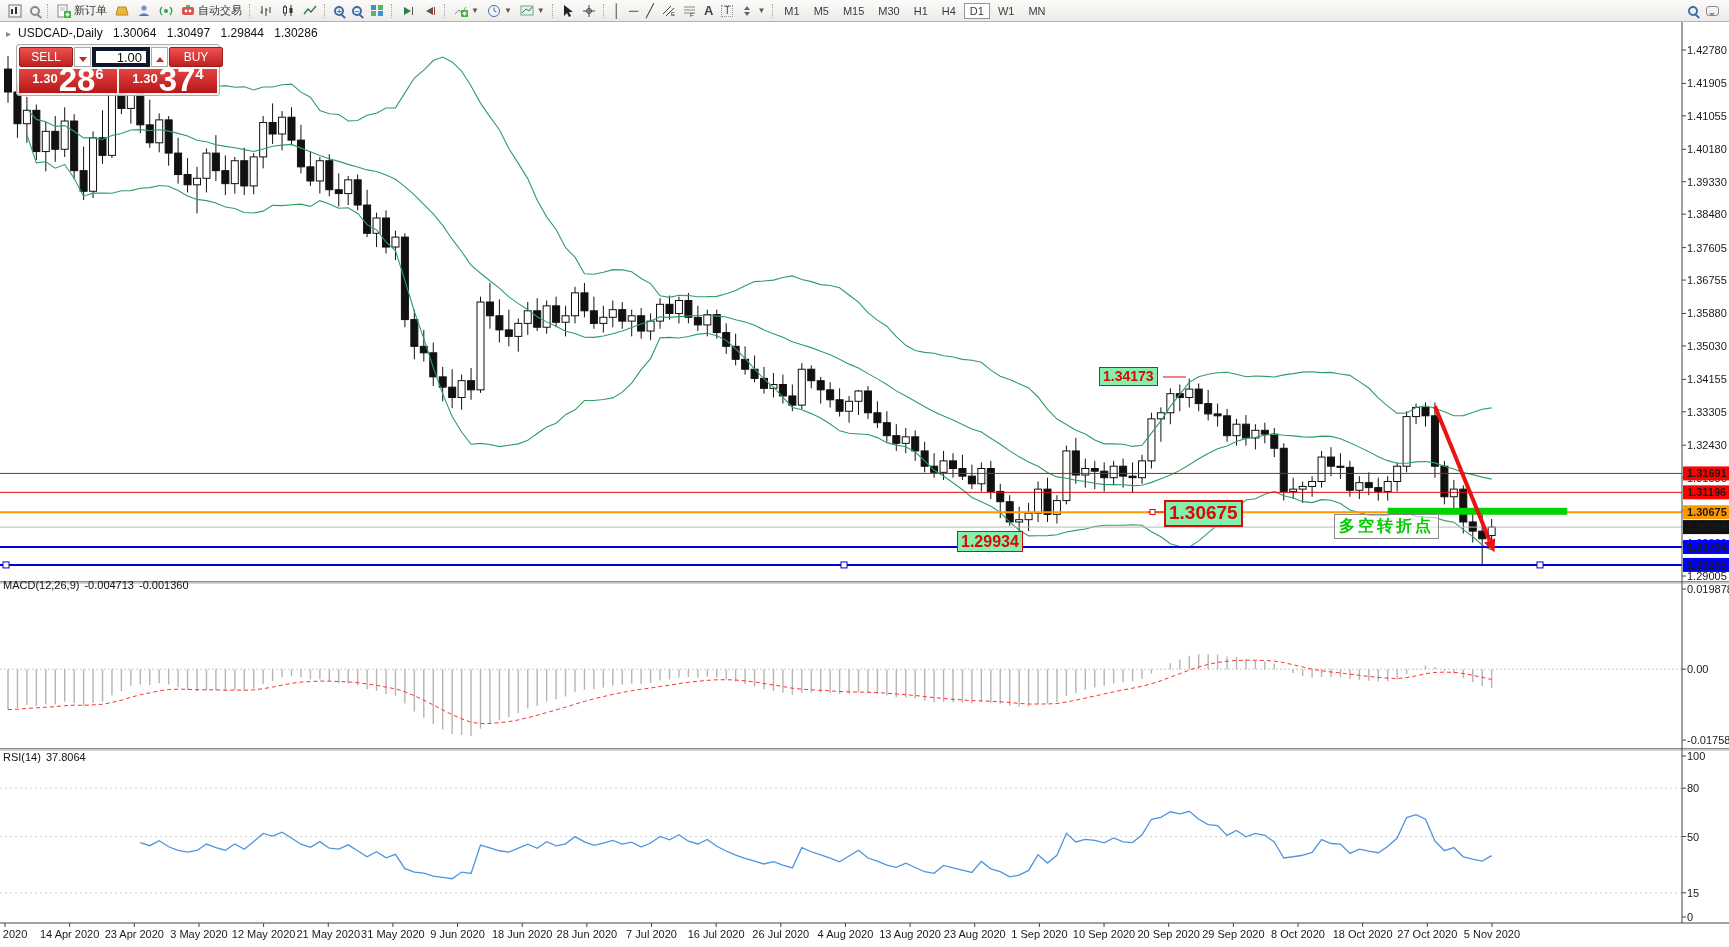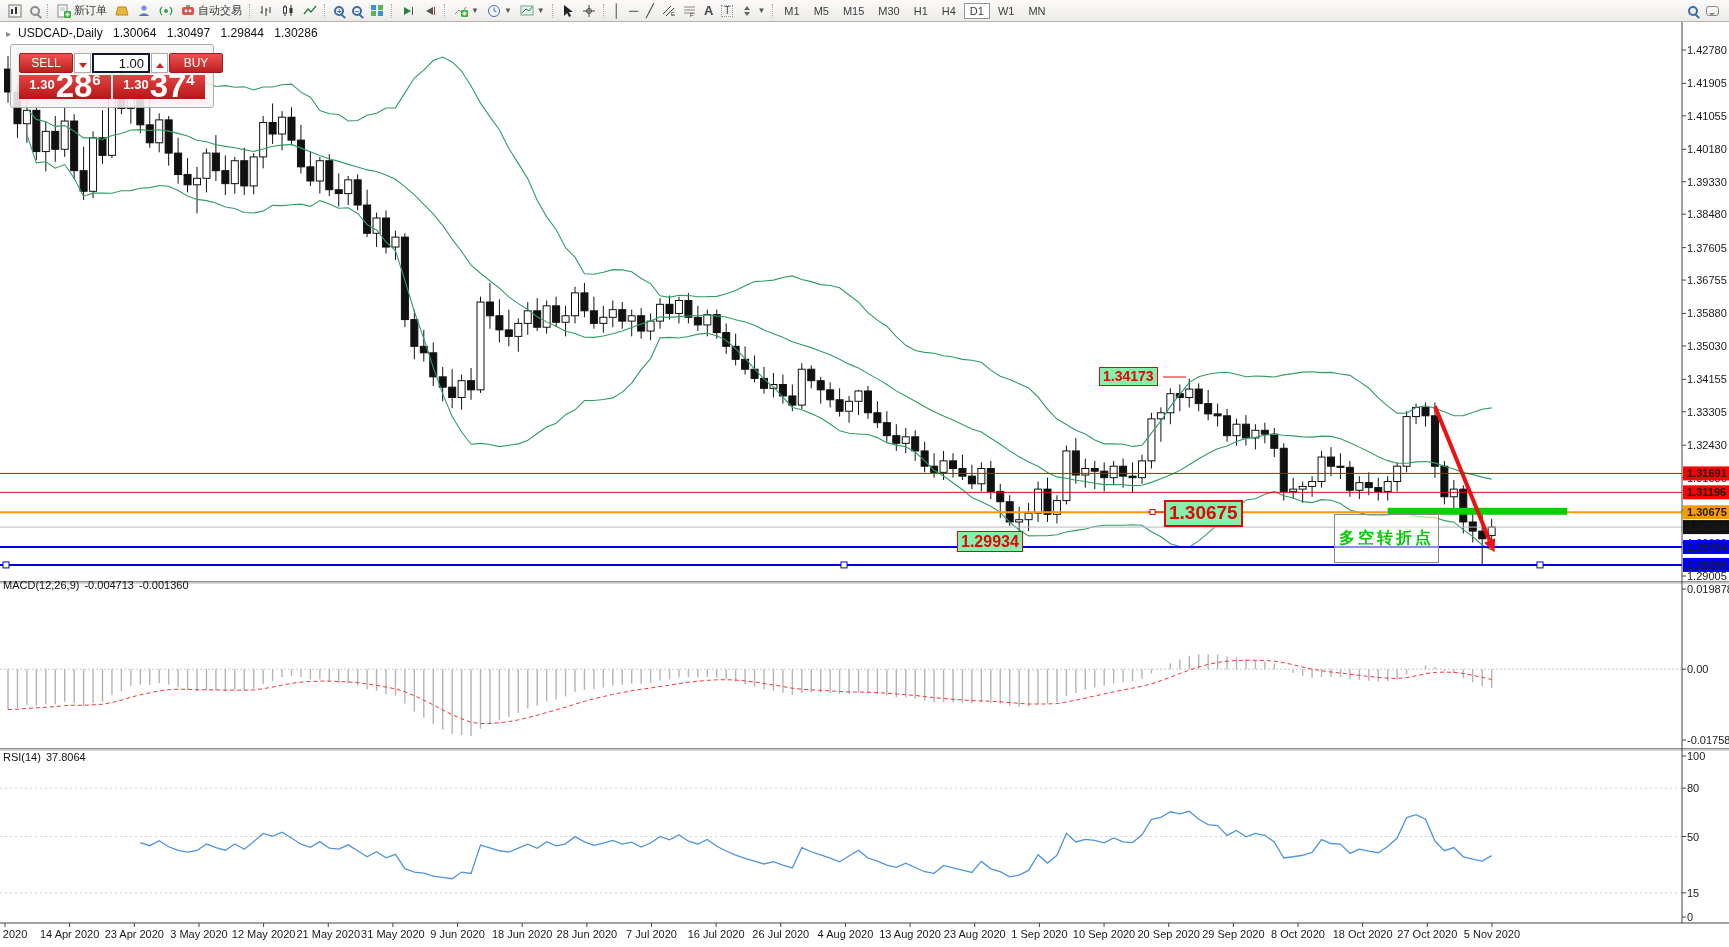--- a/index.html
+++ b/index.html
@@ -46,8 +46,8 @@
     background:rgba(255,255,255,.55); font-size:16px; font-weight:700; letter-spacing:3px;
     padding:13px 4px; }
   
-  .quote-panel { left:10px; top:22px; width:204px; background:rgba(246,245,244,.88);
-    border:1px solid #aeaca9; border-radius:3px; padding:8px; z-index:6; }
+  .quote-panel { left:16px; top:22px; width:204px; background:rgba(246,245,244,.88);
+    border:1px solid #aeaca9; border-radius:3px; padding:2px; z-index:6; }
   .qp-row1 { display:flex; height:20px; gap:1px; }
   .qp-sell,.qp-buy { flex:0 0 54px; color:#fff; font-size:12px; font-weight:400;
     border:1px solid #9c1d1d; border-radius:2px;

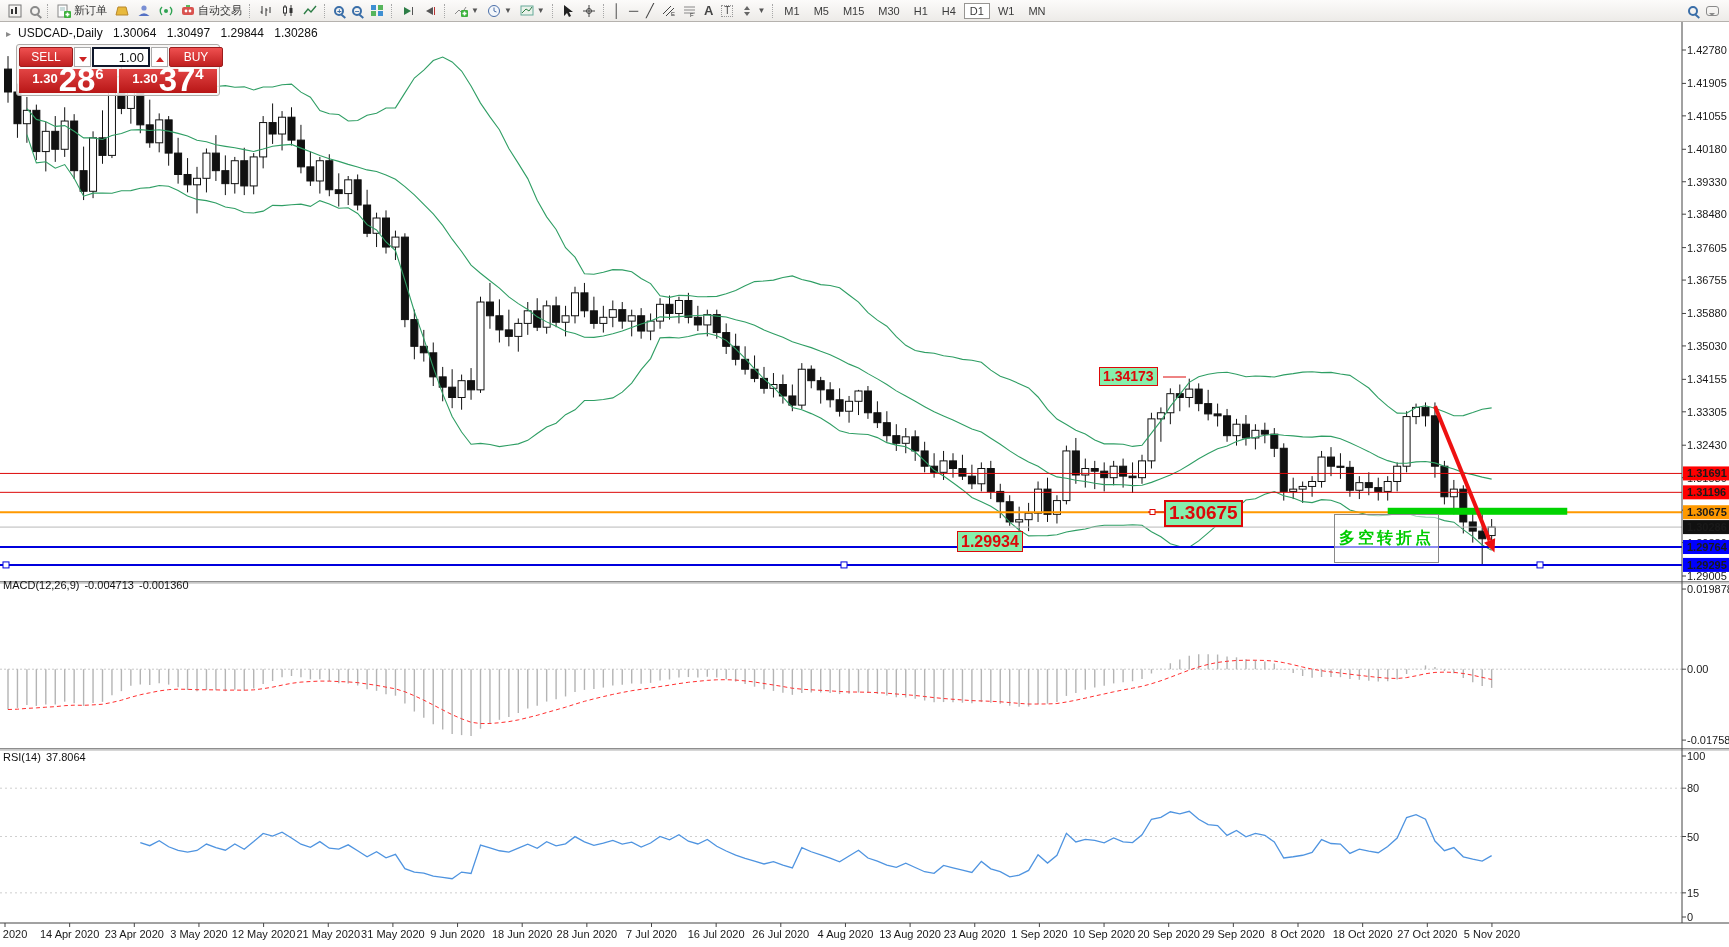--- a/index.html
+++ b/index.html
@@ -56,7 +56,7 @@
   .tri { width:0; height:0; border-left:4px solid transparent; border-right:4px solid transparent;
     display:inline-block; }
   .tri.up { border-bottom:5px solid #c22; } .tri.down { border-top:5px solid #c22; }
-  .qp-vol { flex:1 1 auto; width:58px; border:2px solid #0f172a; font-size:13px;
+  .qp-vol { flex:1 1 auto; width:58px; border:4px solid #0f172a; font-size:13px;
     text-align:right; padding-right:4px; color:#111; }
   .qp-row2 { display:flex; gap:2px; margin-top:2px; }
   .qp-price { flex:1 1 50%; height:24px; color:#fff; display:flex; align-items:center;

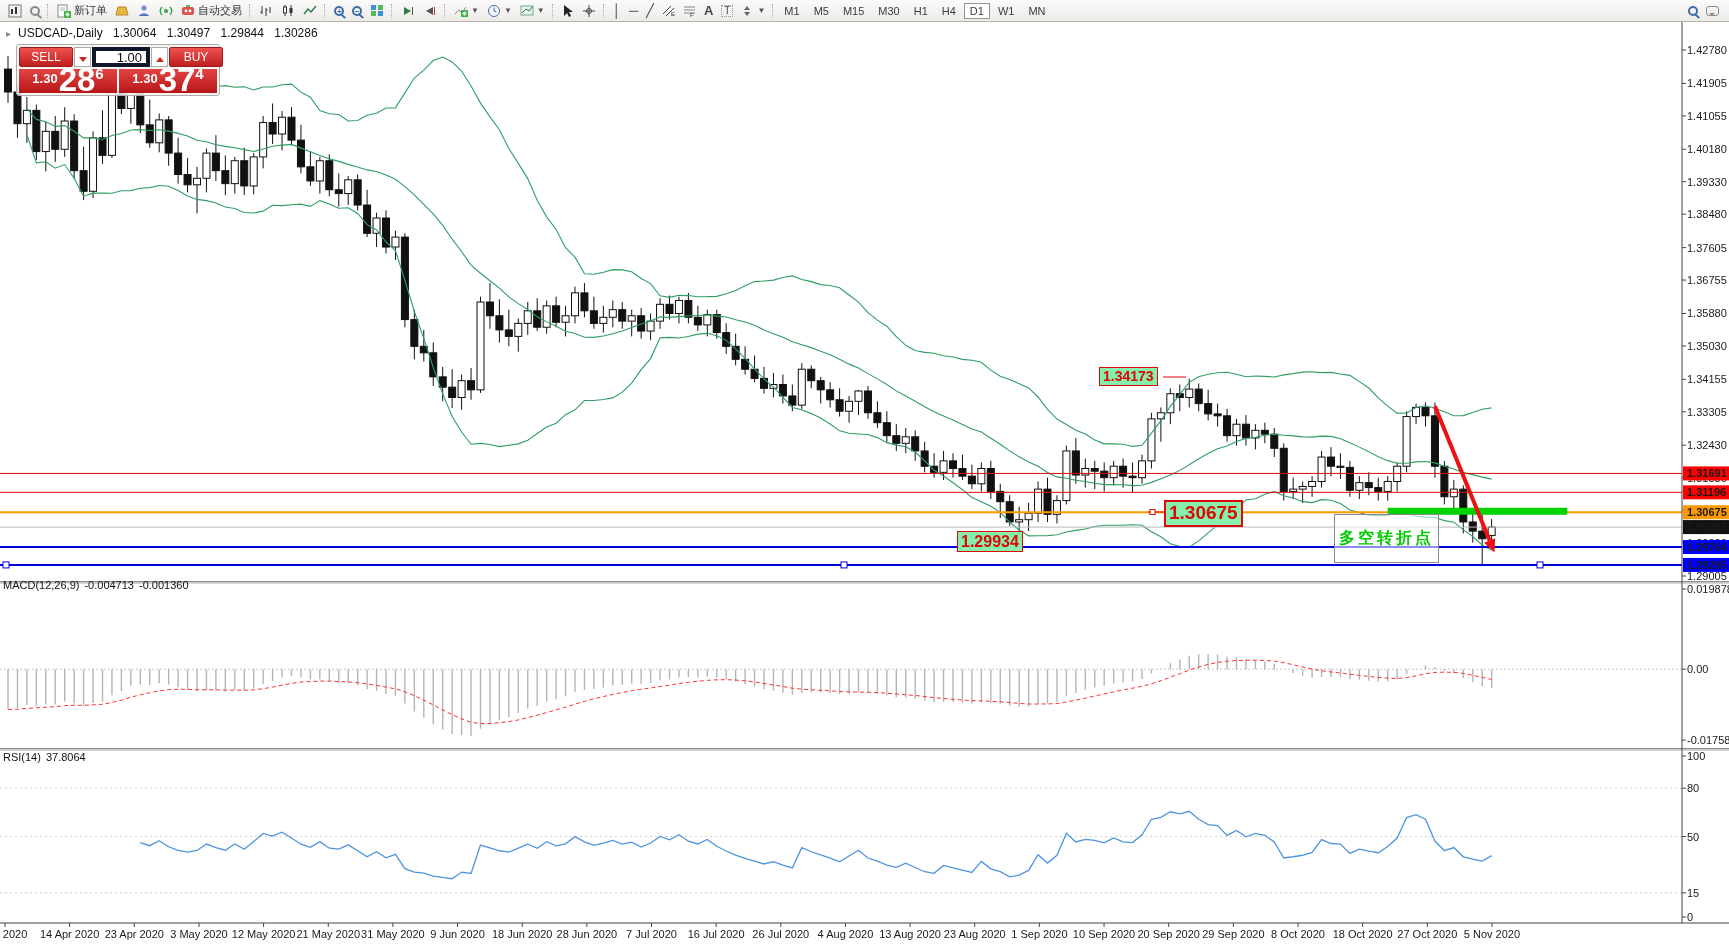--- a/index.html
+++ b/index.html
@@ -44,7 +44,7 @@
   .ann-low   { left:939px;  top:509px; font-size:16px;margin-left:18px; }
   .ann-text  { left:1334px; top:492px; color:#00cc00; border:1px solid #8a8a8a;
     background:rgba(255,255,255,.55); font-size:16px; font-weight:700; letter-spacing:3px;
-    padding:13px 4px; }
+    padding:1px 4px; }
   
   .quote-panel { left:16px; top:22px; width:204px; background:rgba(246,245,244,.88);
     border:1px solid #aeaca9; border-radius:3px; padding:2px; z-index:6; }

